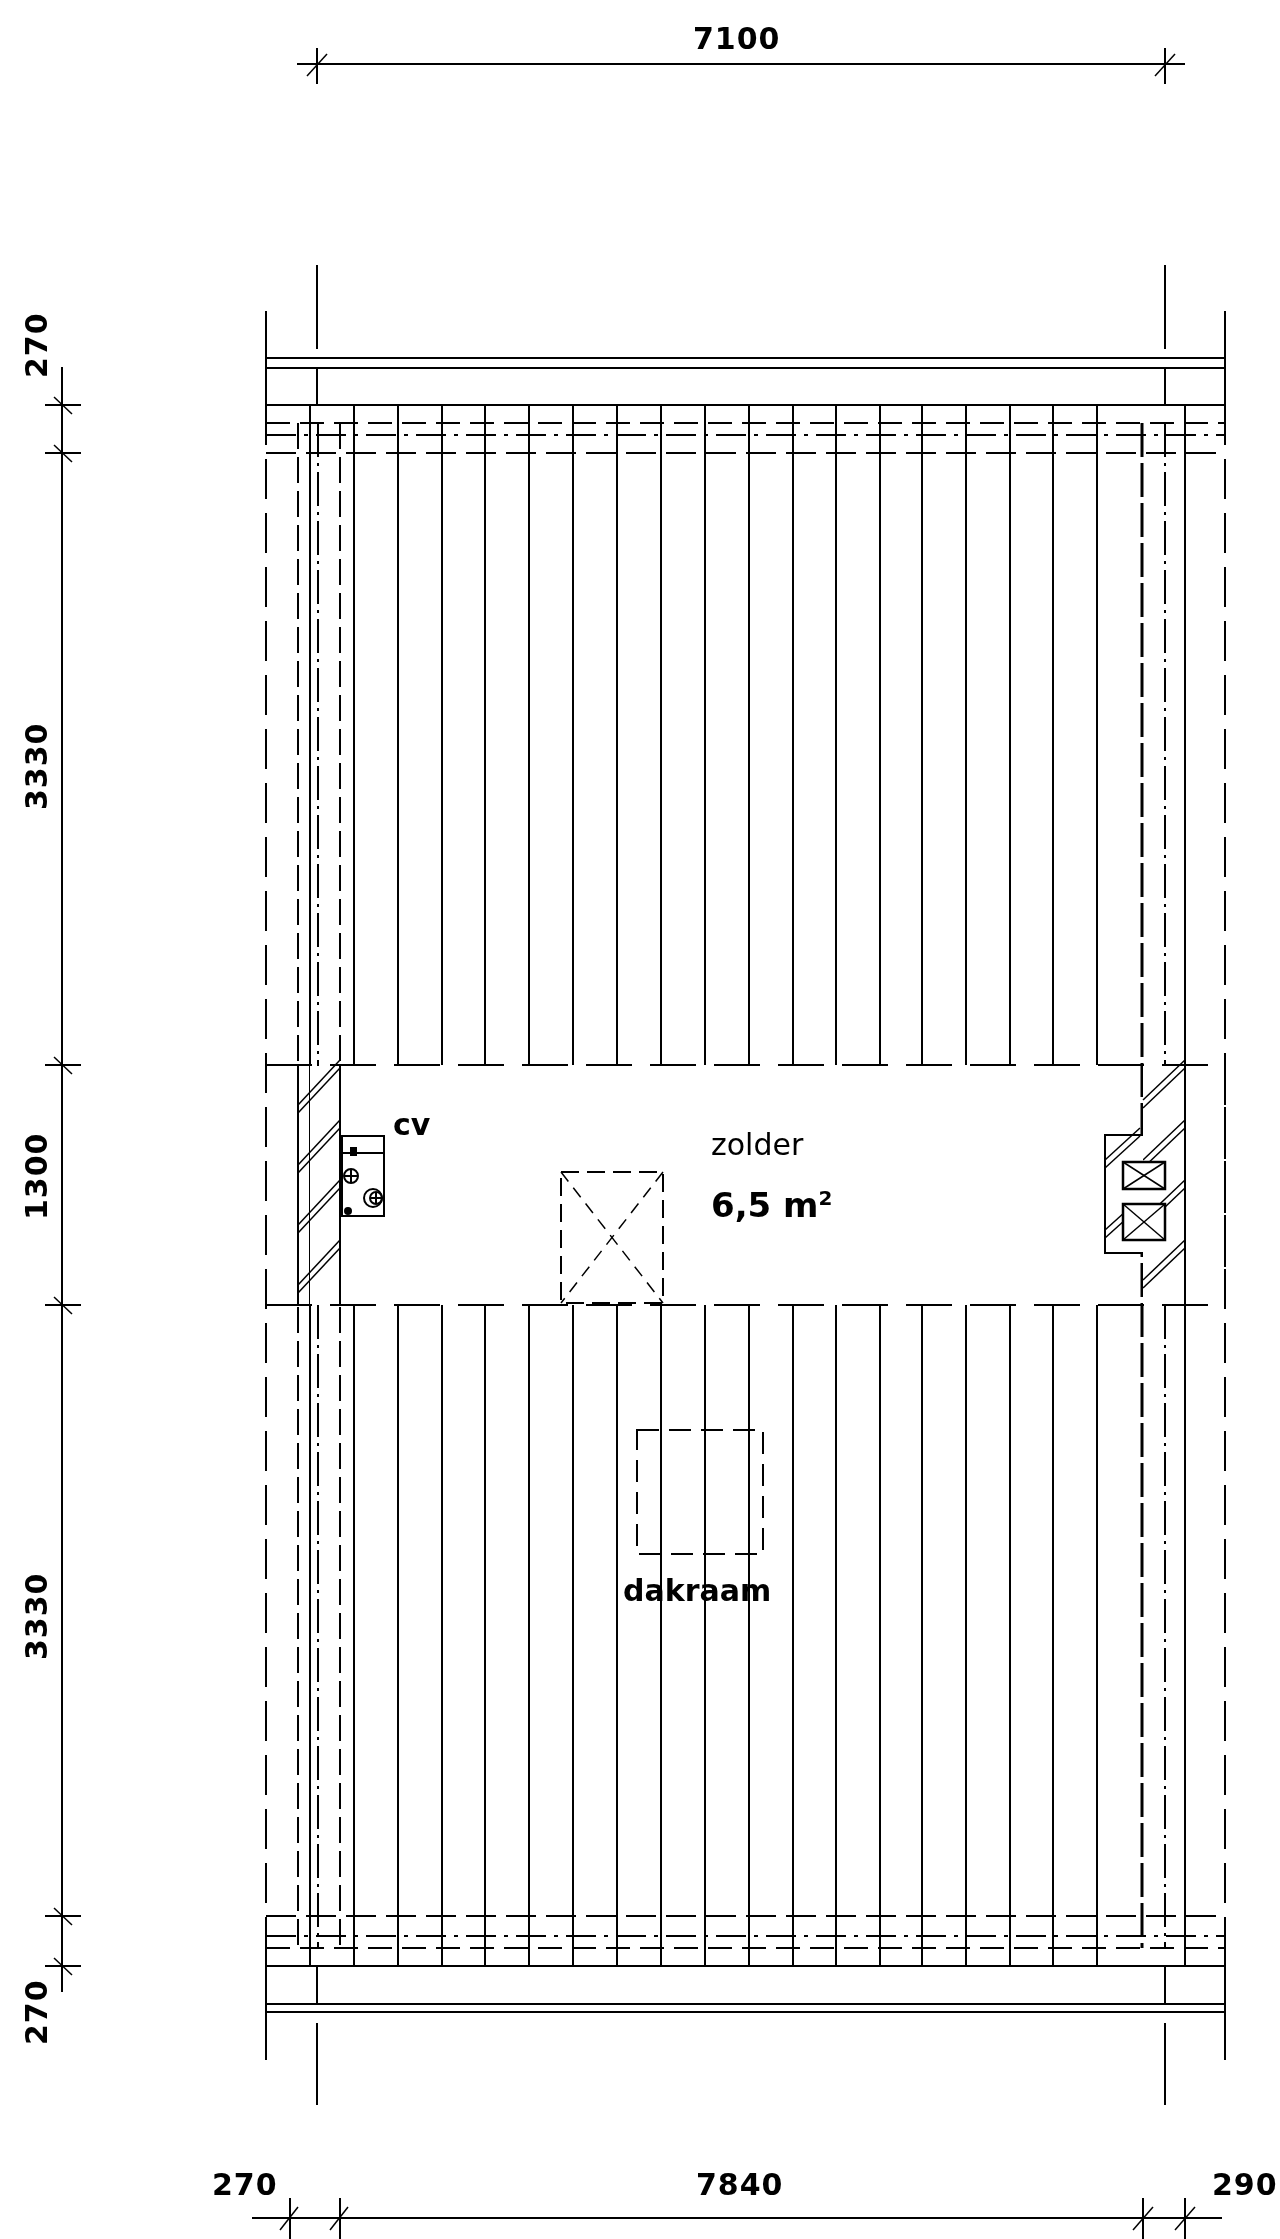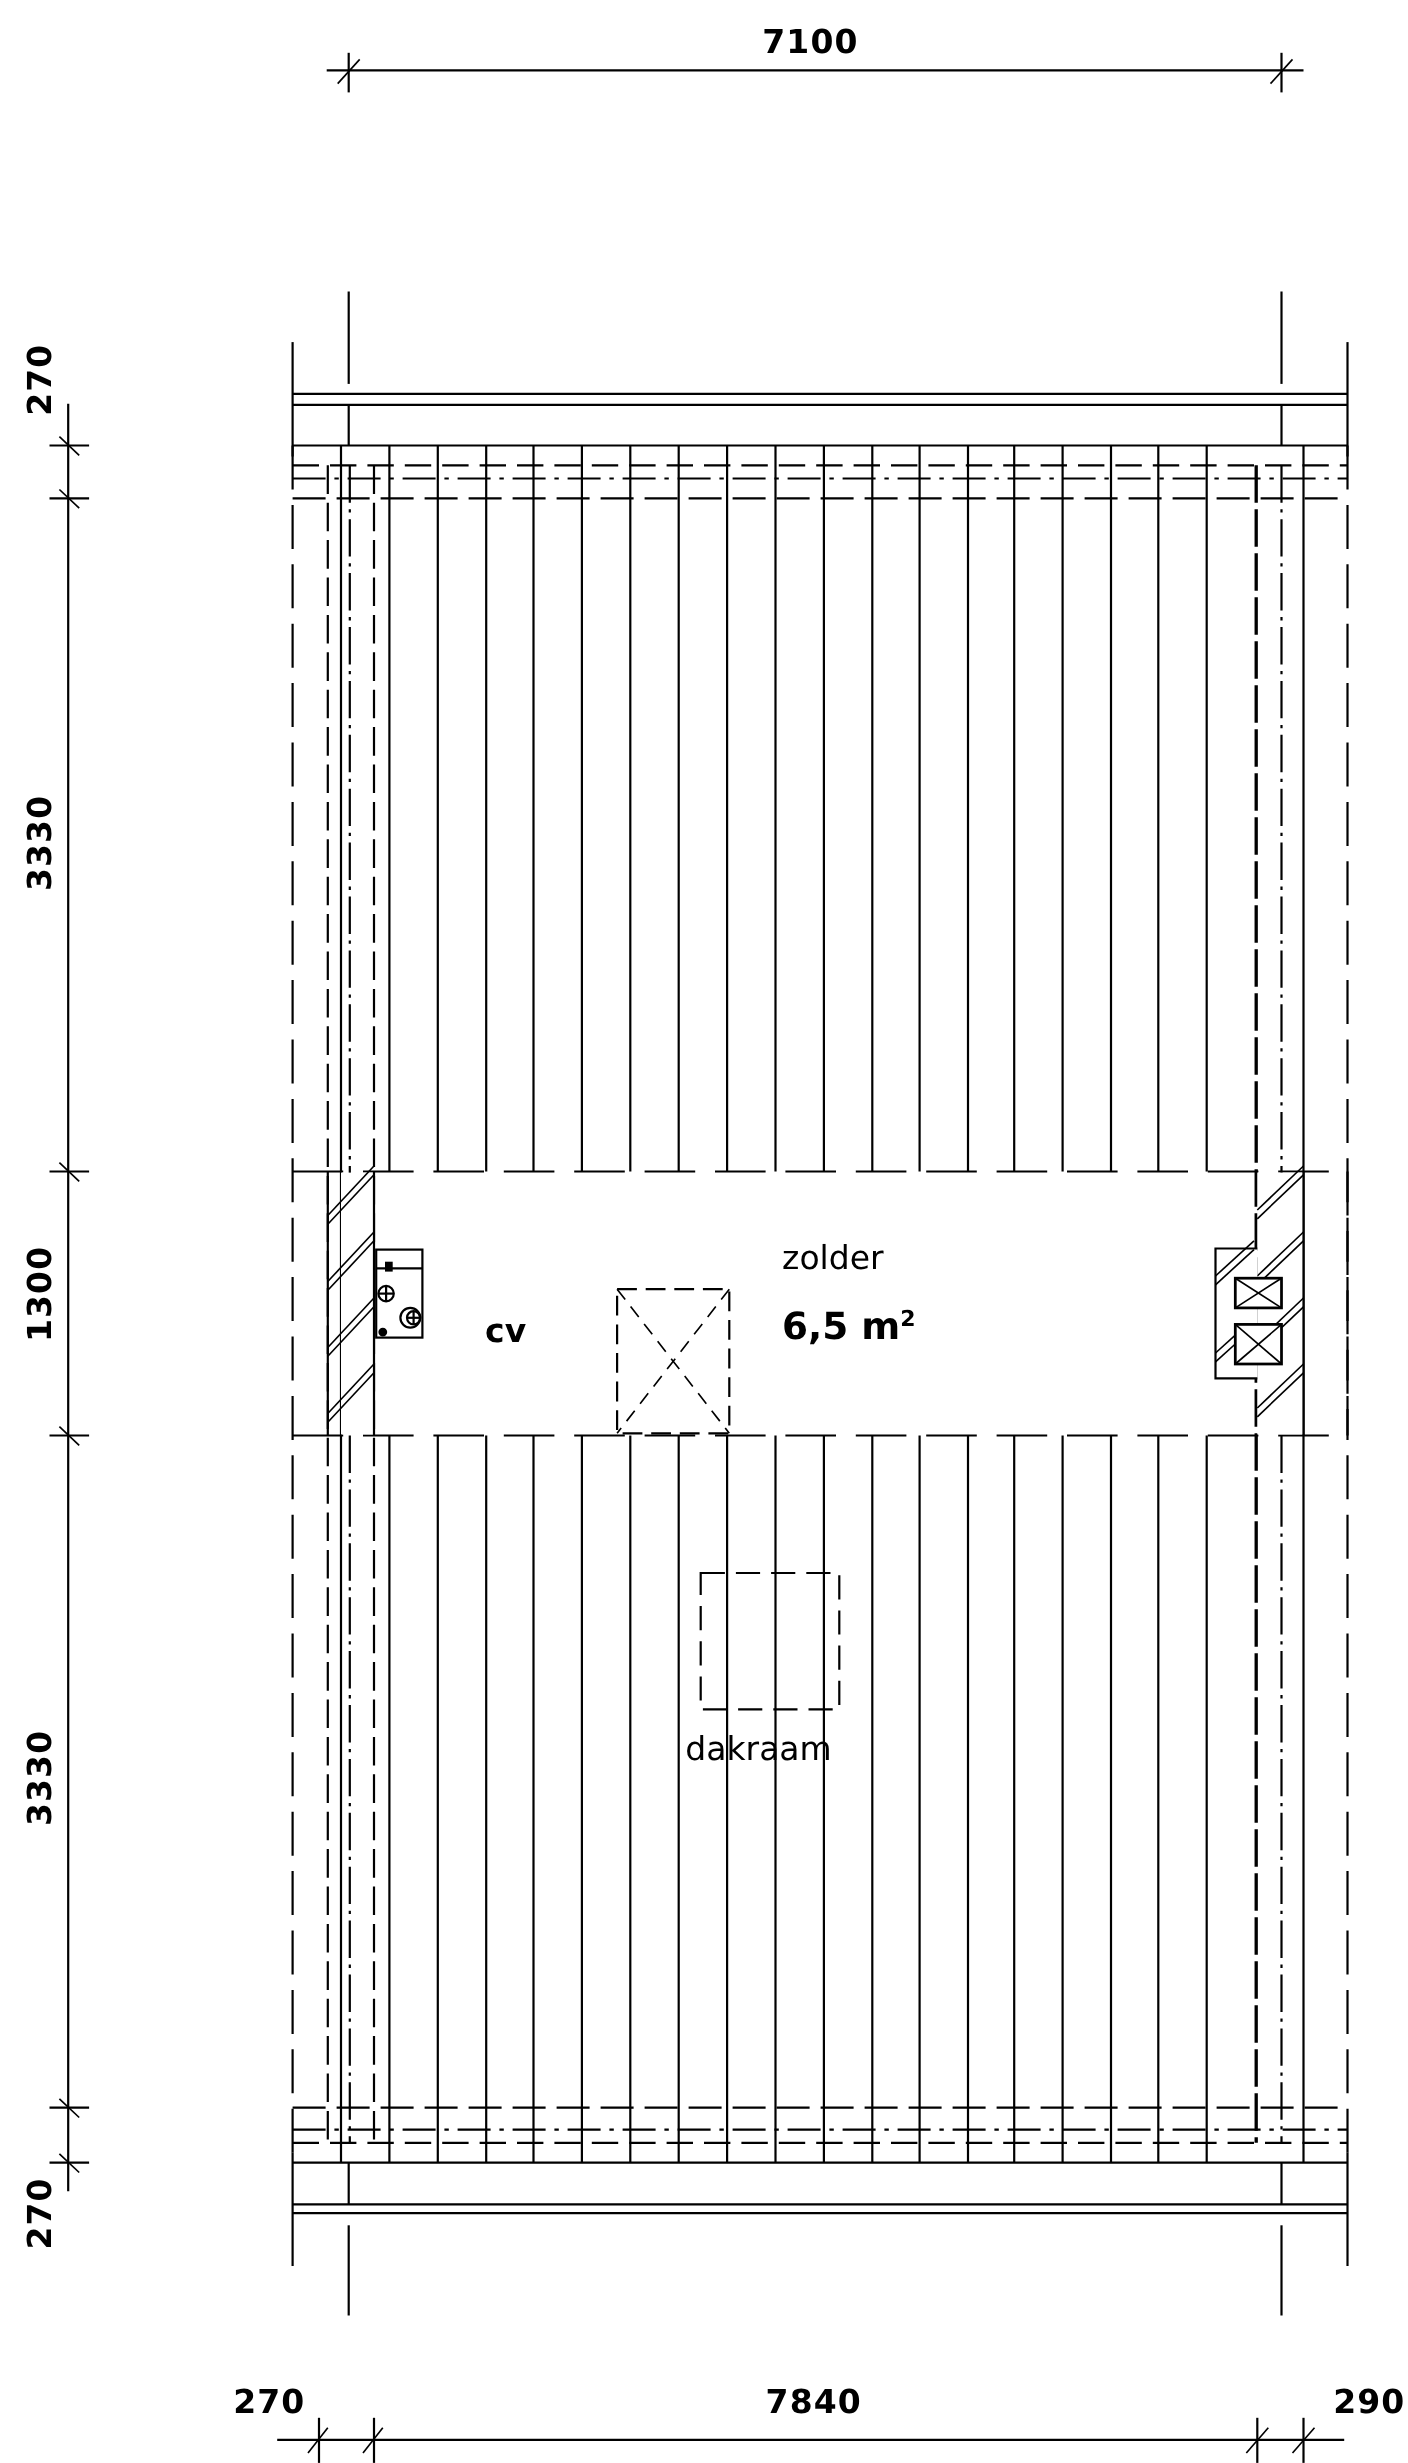--- a/index.html
+++ b/index.html
@@ -230,7 +230,7 @@
 <div class="lbl dim" style="left:696px; top:2170px;">7840</div>
 <div class="lbl dim" style="left:1212px; top:2170px;">290</div>
 
-<div class="lbl room" style="left:393px; top:1196px; font-weight:bold;margin-left:48px;">cv</div>
+<div class="lbl room" style="left:393px; top:1110px; font-weight:bold;">cv</div>
 <div class="lbl room" style="left:711px; top:1130px;text-align:center;">zolder</div>
 <div class="lbl room-b" style="left:711px; top:1188px;"><span>6,5 m</span><sup style="font-size:20px;">2</sup></div>
 <div class="lbl room" style="left:623px; top:1576px; font-weight:normal;">dakraam</div>

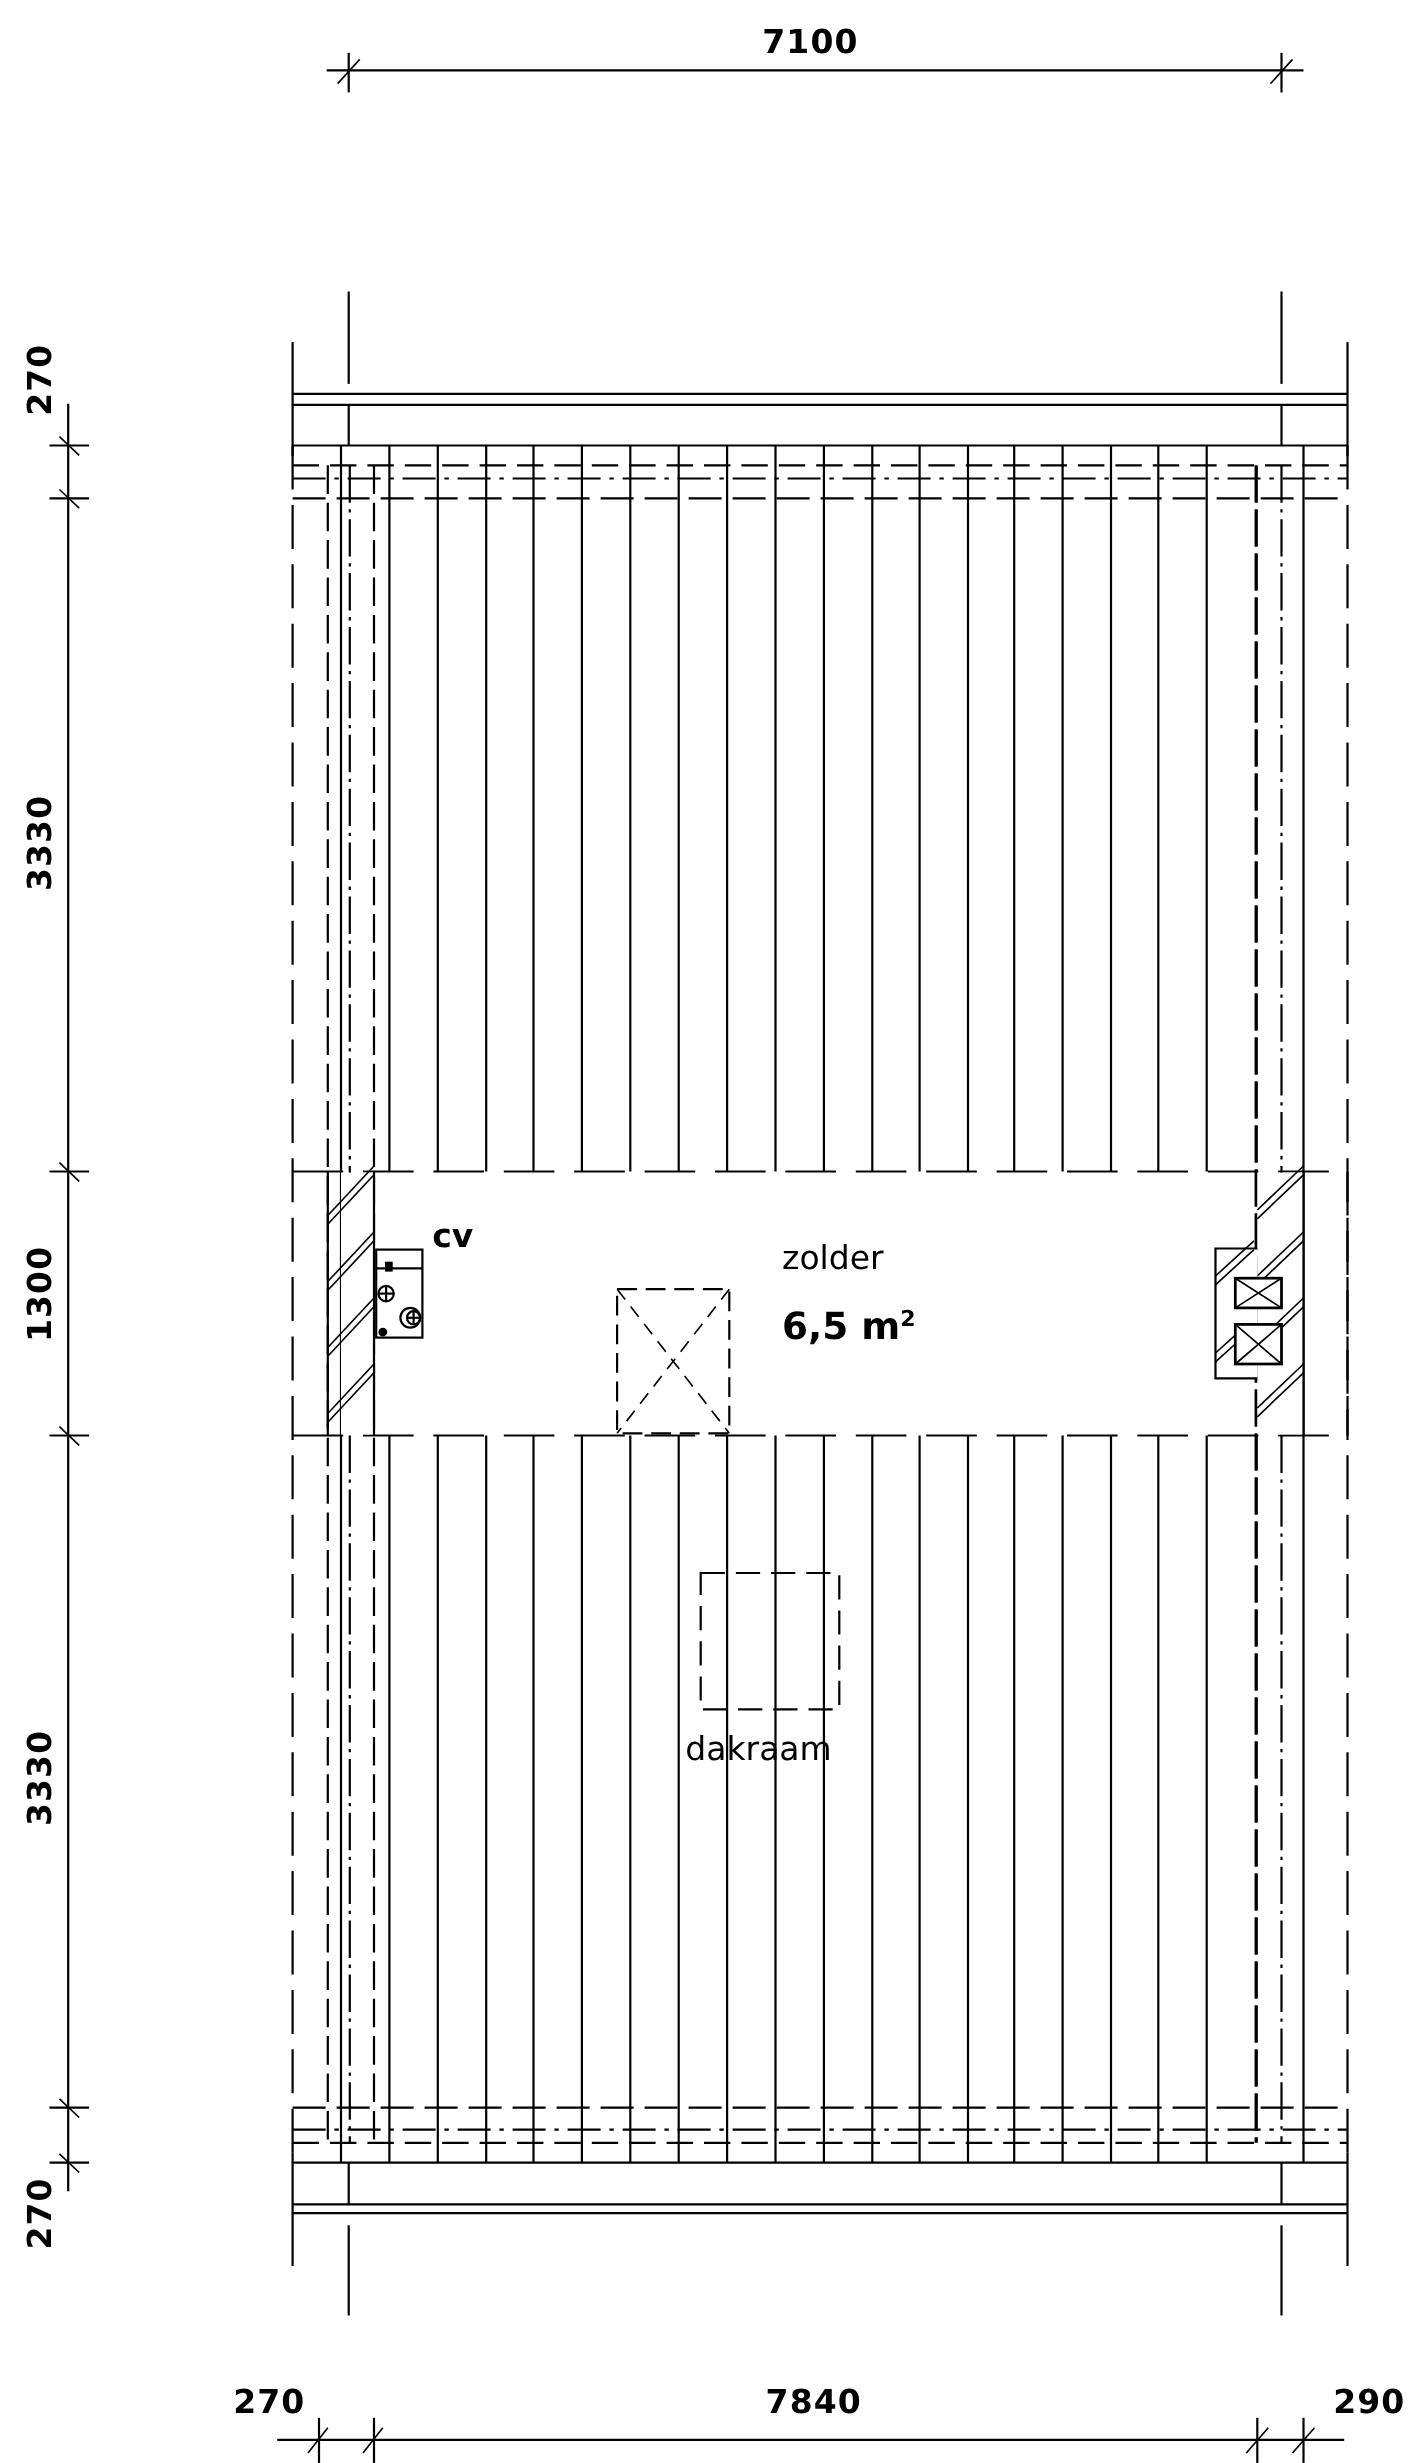--- a/index.html
+++ b/index.html
@@ -233,6 +233,6 @@
 <div class="lbl room" style="left:393px; top:1110px; font-weight:bold;">cv</div>
 <div class="lbl room" style="left:711px; top:1130px;text-align:center;">zolder</div>
 <div class="lbl room-b" style="left:711px; top:1188px;"><span>6,5 m</span><sup style="font-size:20px;">2</sup></div>
-<div class="lbl room" style="left:623px; top:1576px; font-weight:normal;">dakraam</div>
+<div class="lbl room" style="left:623px; top:1576px; font-weight:bold;">dakraam</div>
 
 </body></html>

